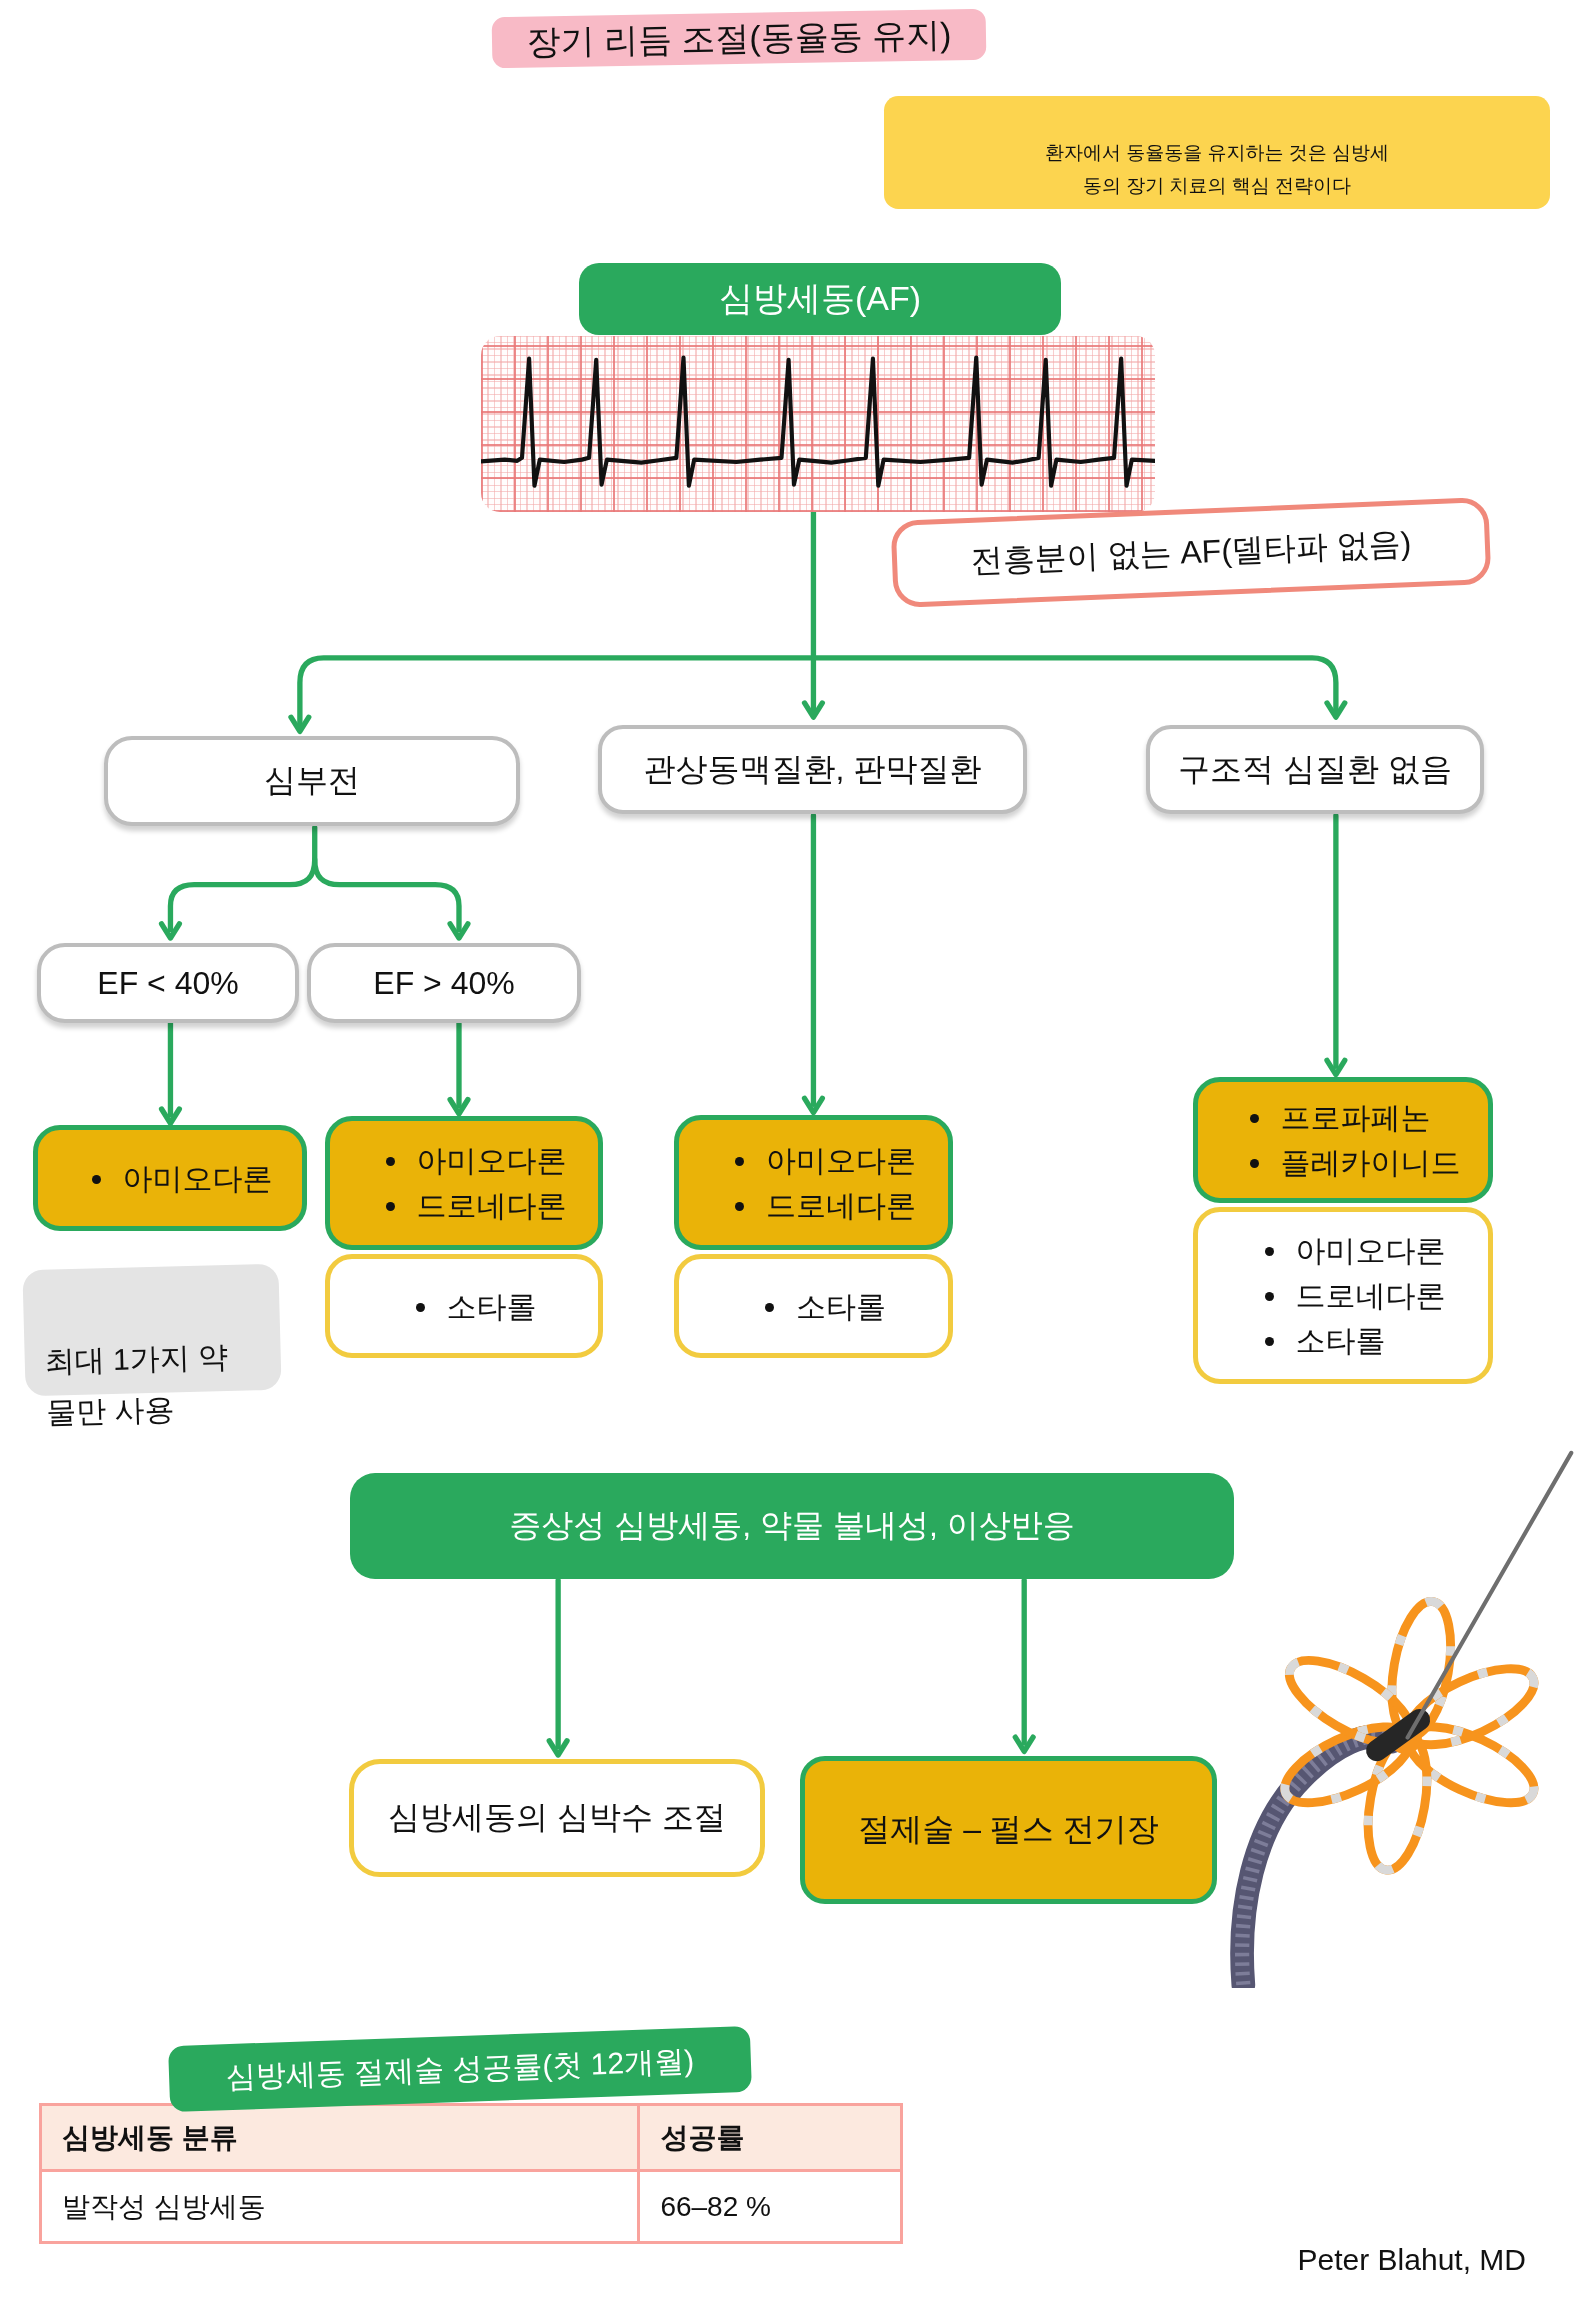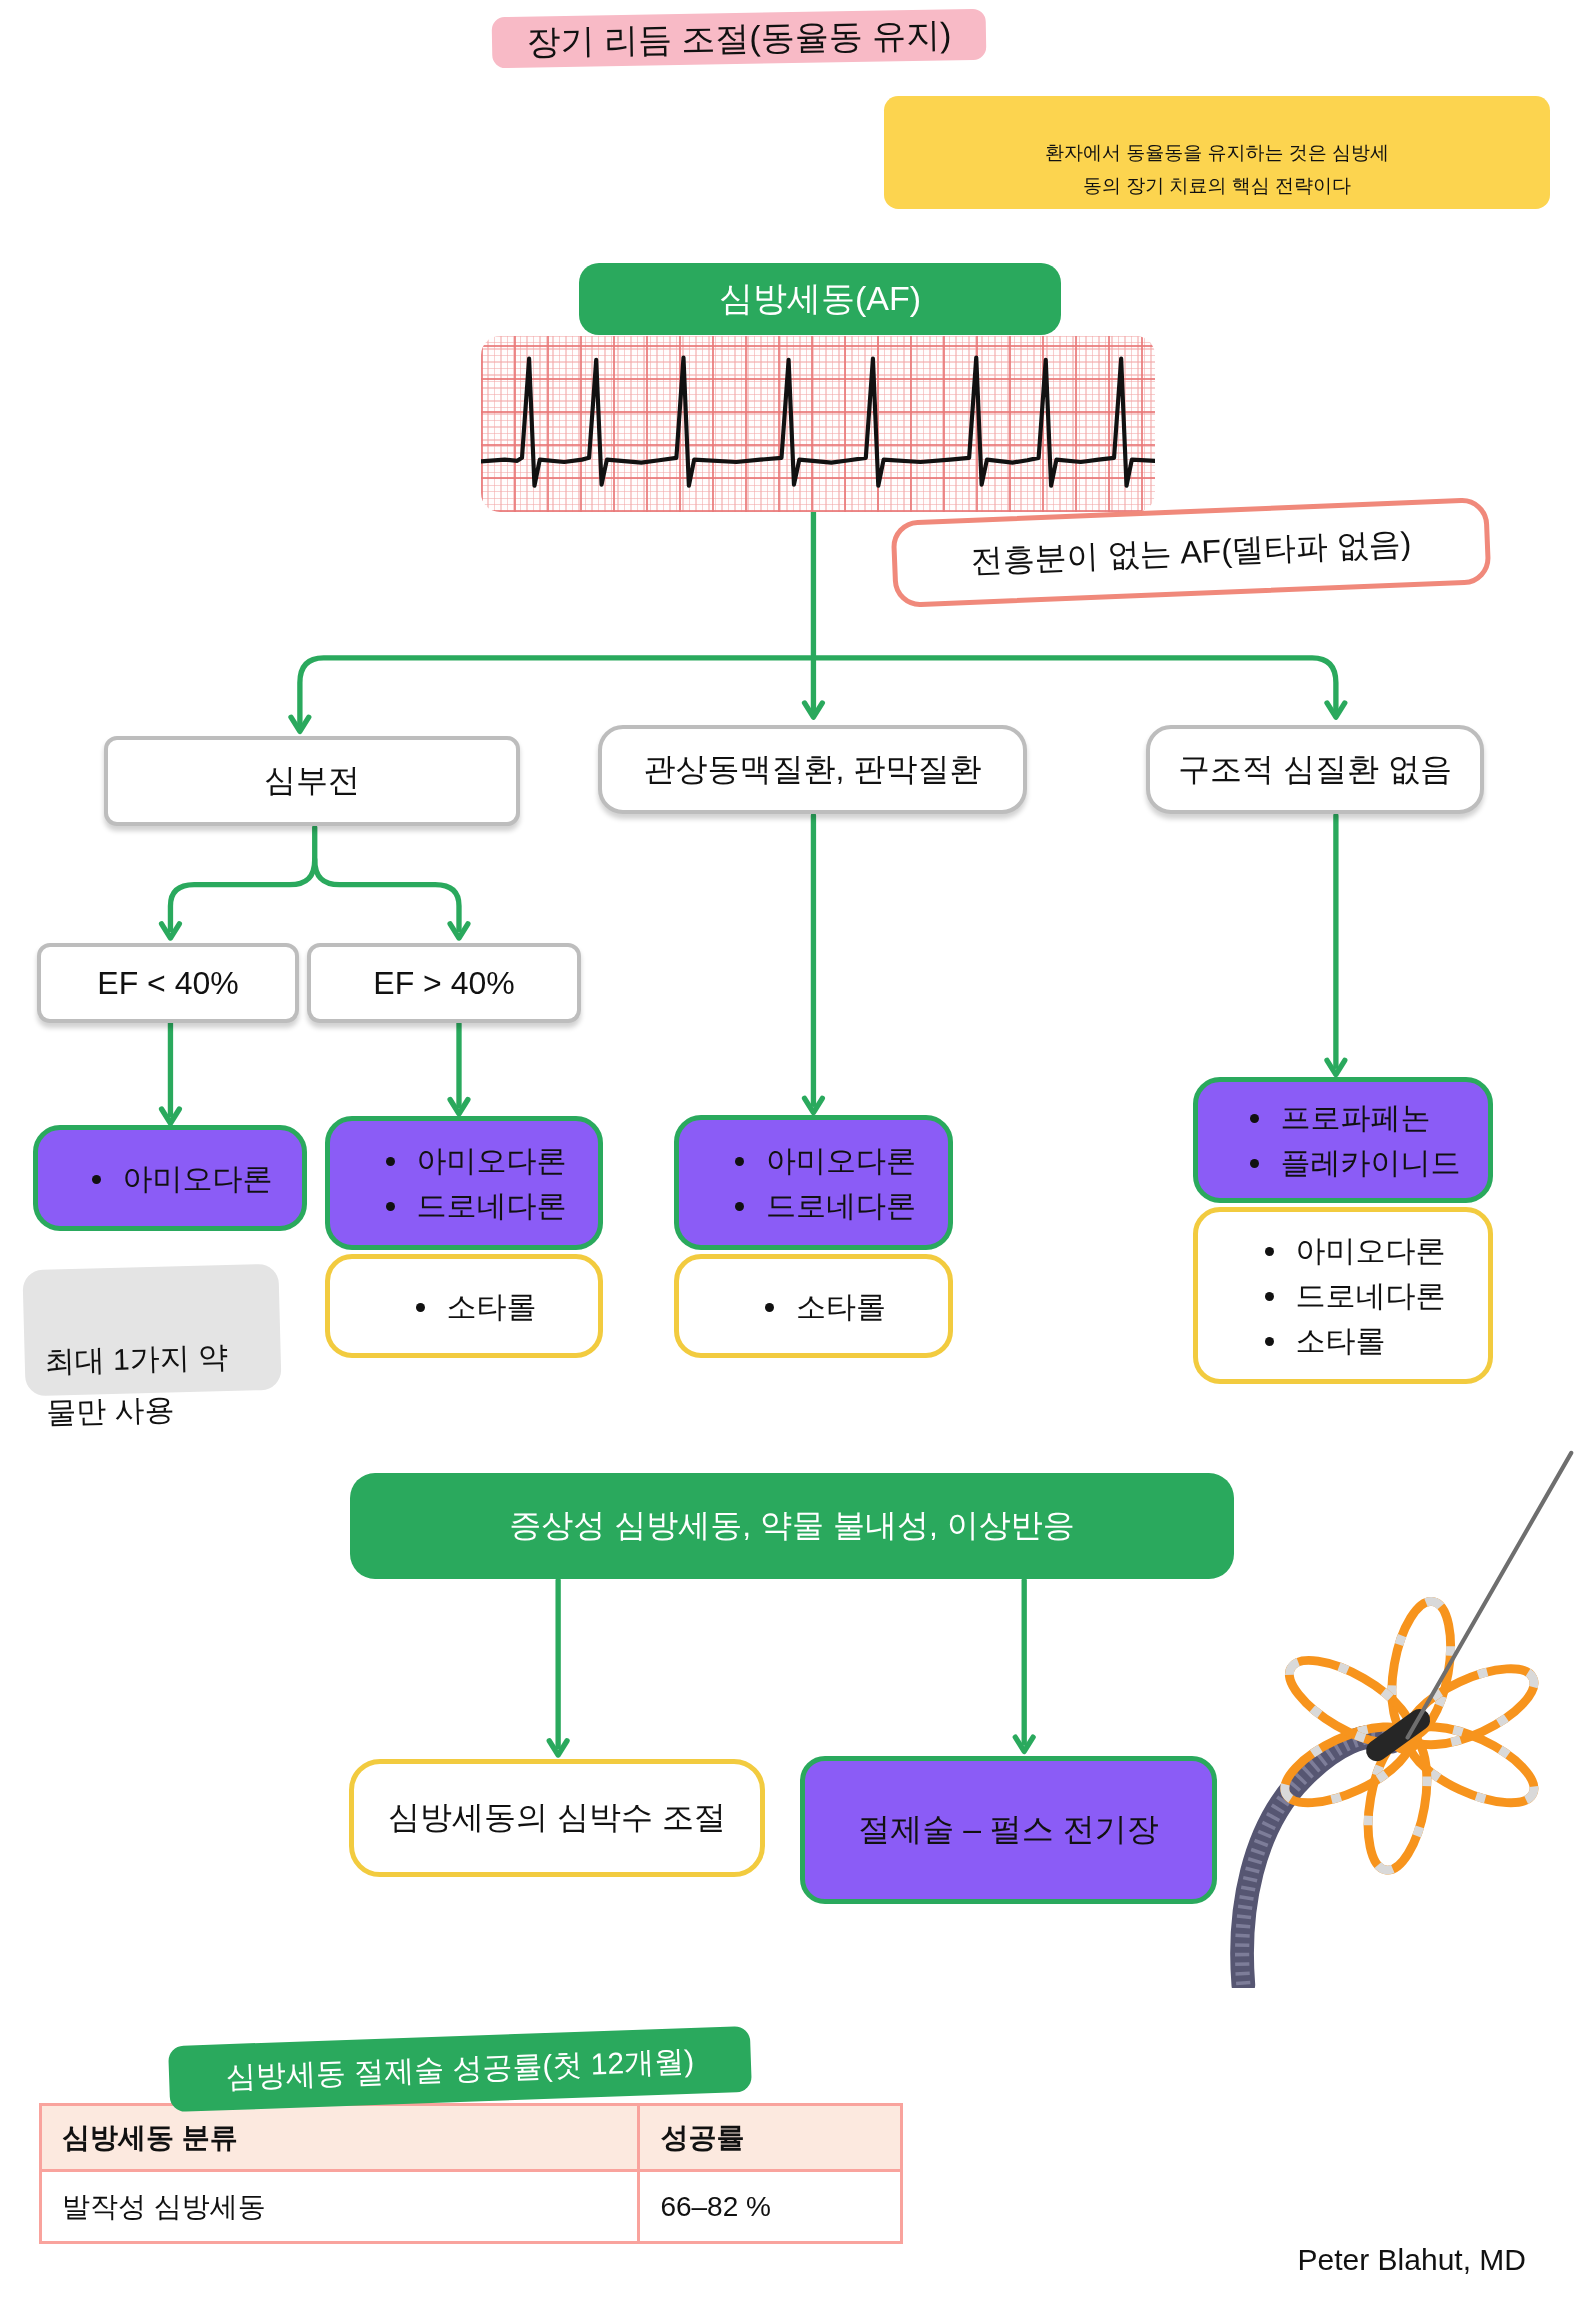--- a/index.html
+++ b/index.html
@@ -14,7 +14,7 @@
   .green-fill{background:#2aa95d;color:#fff;border-radius:20px;}
   .gray-fill{background:#e4e4e4;border-radius:20px;}
   
-  .gray-box{background:#fff;border:4.2px solid #bdbdbd;border-radius:13px;
+  .gray-box{background:#fff;border:4.2px solid #bdbdbd;border-radius:28px;
             box-shadow:0 4.2px 5.3px rgba(0,0,0,.18);}
   .green-box{background:#8b5cf6;border:5.3px solid #2aa95d;border-radius:27px;justify-content:center;}
   .yellow-box{background:#fff;border:5.3px solid #f2cb3f;border-radius:27px;}

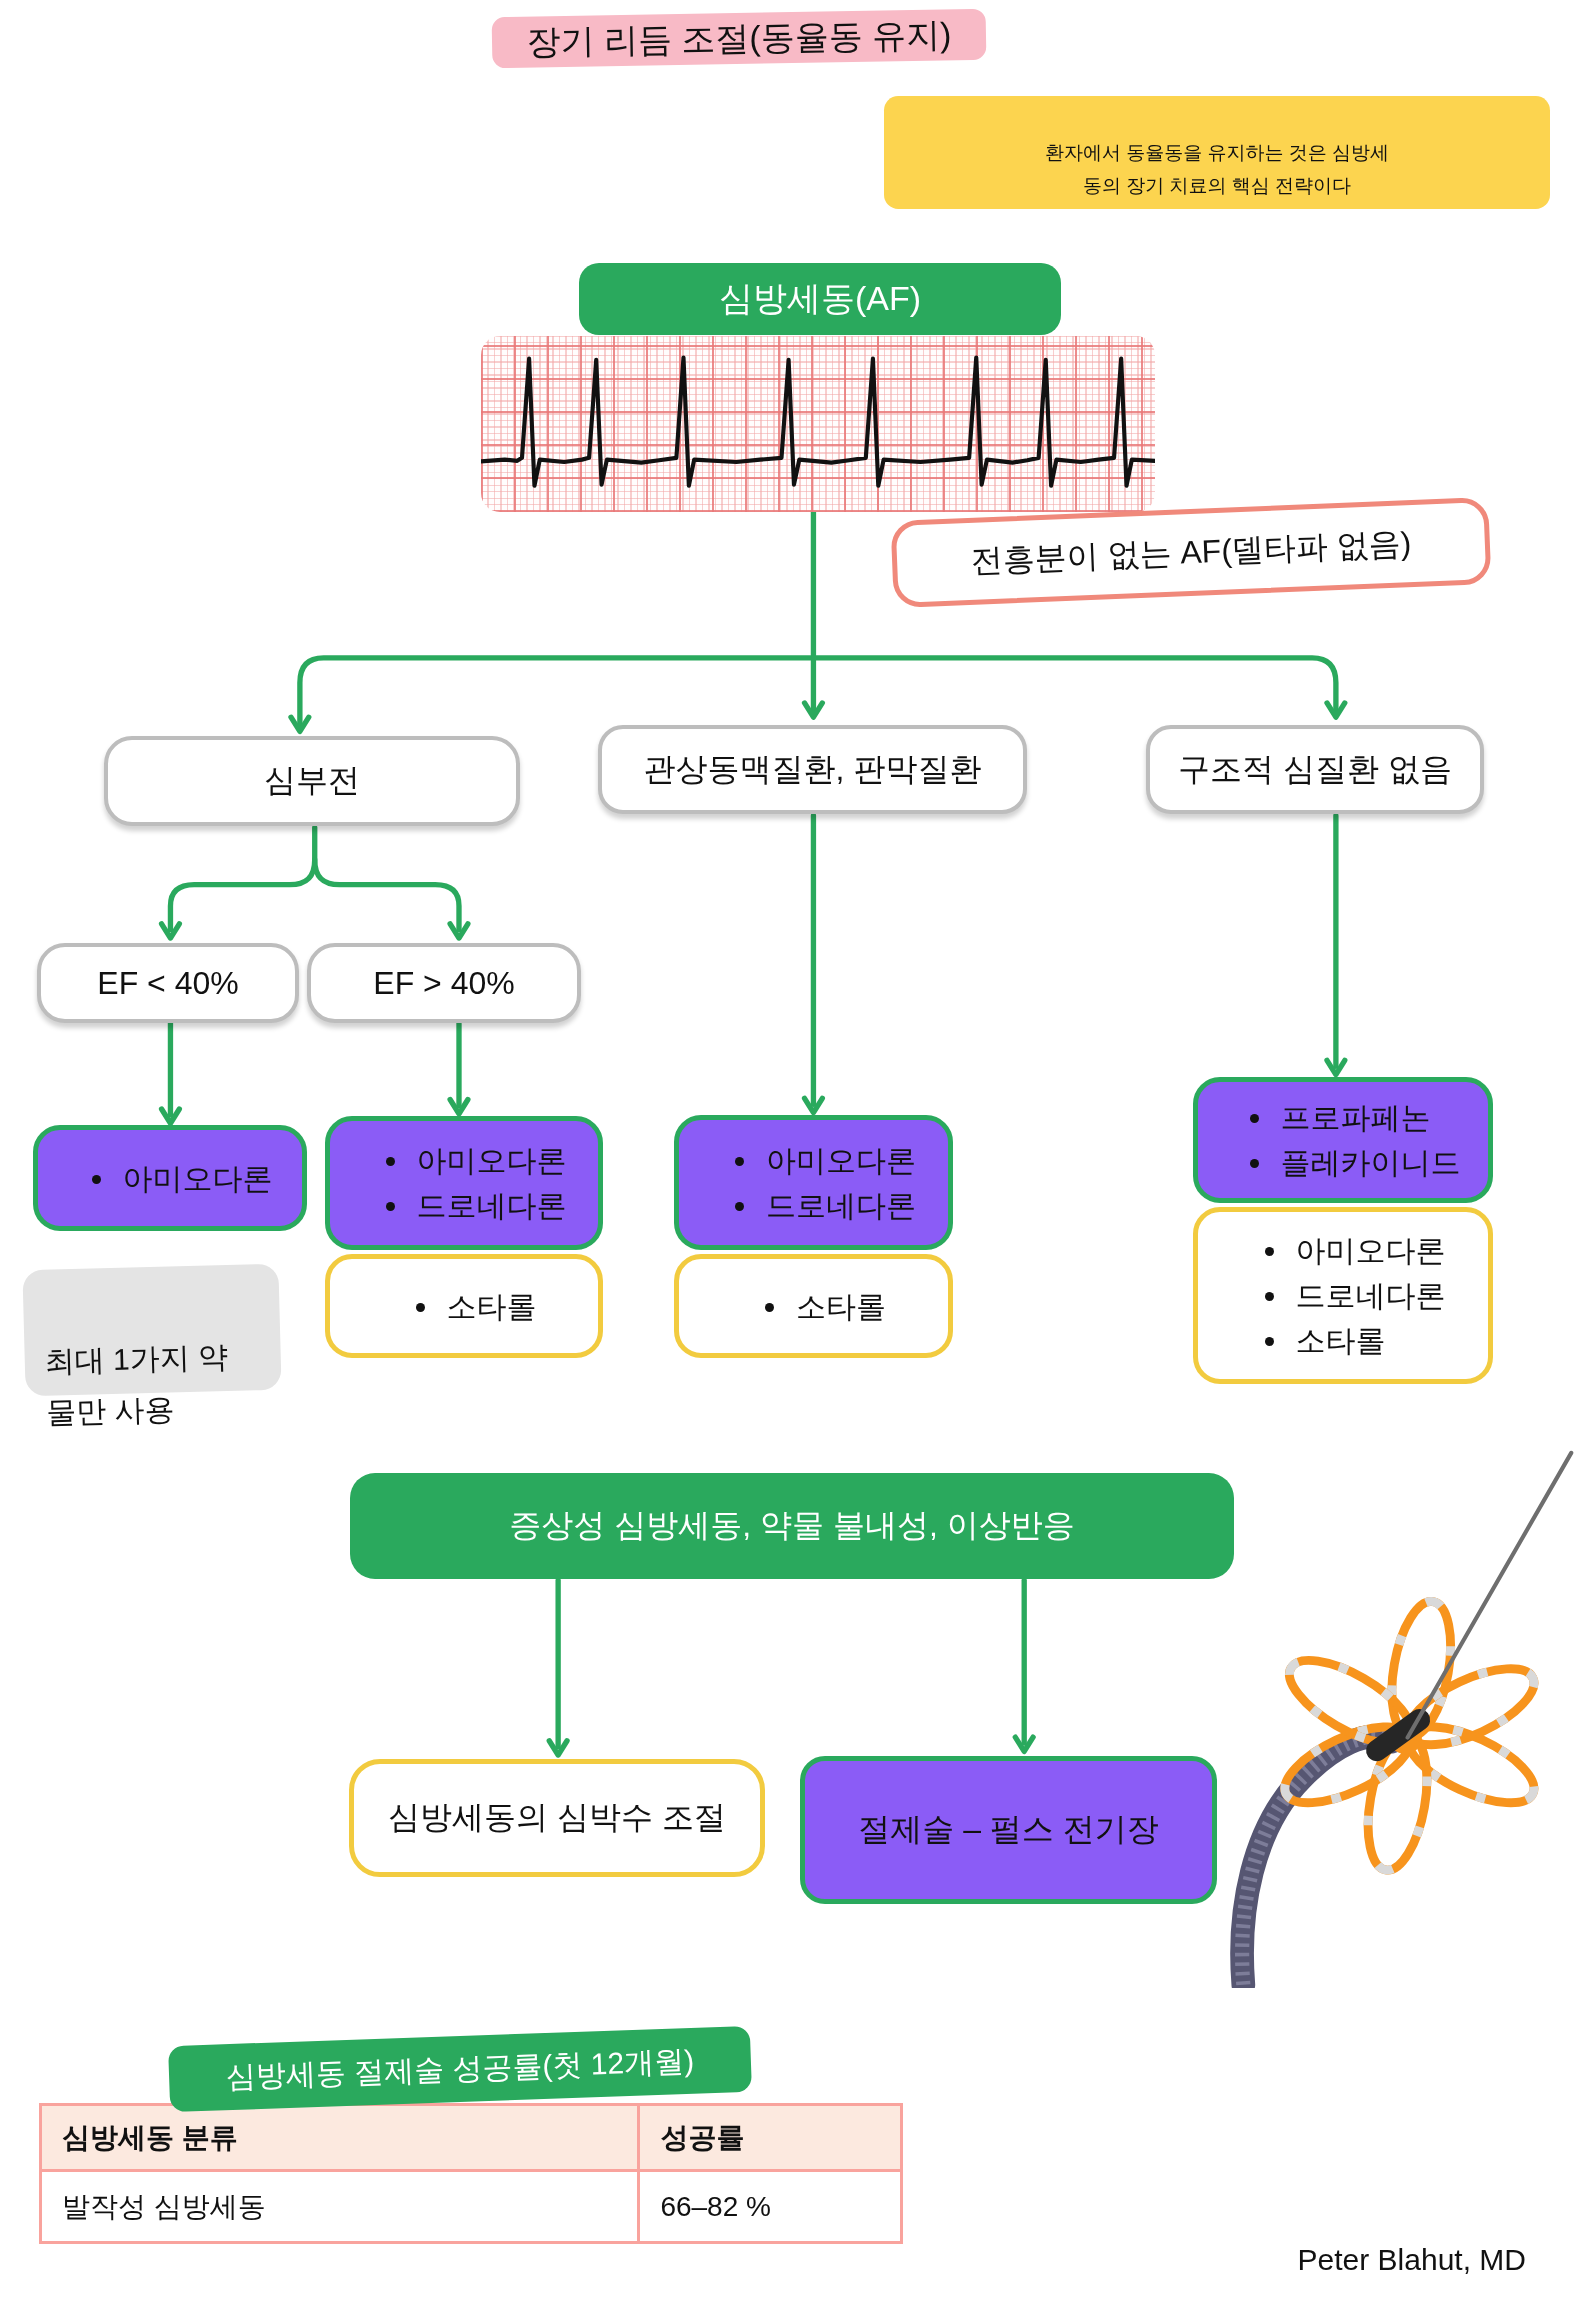--- a/index.html
+++ b/index.html
@@ -16,7 +16,7 @@
   
   .gray-box{background:#fff;border:4.2px solid #bdbdbd;border-radius:28px;
             box-shadow:0 4.2px 5.3px rgba(0,0,0,.18);}
-  .green-box{background:#8b5cf6;border:5.3px solid #2aa95d;border-radius:27px;justify-content:center;}
+  .green-box{background:#eab308;border:5.3px solid #2aa95d;border-radius:27px;justify-content:center;}
   .yellow-box{background:#fff;border:5.3px solid #f2cb3f;border-radius:27px;}
   .salmon-box{background:#fff;border:5.3px solid #f0897b;border-radius:27px;}
   

